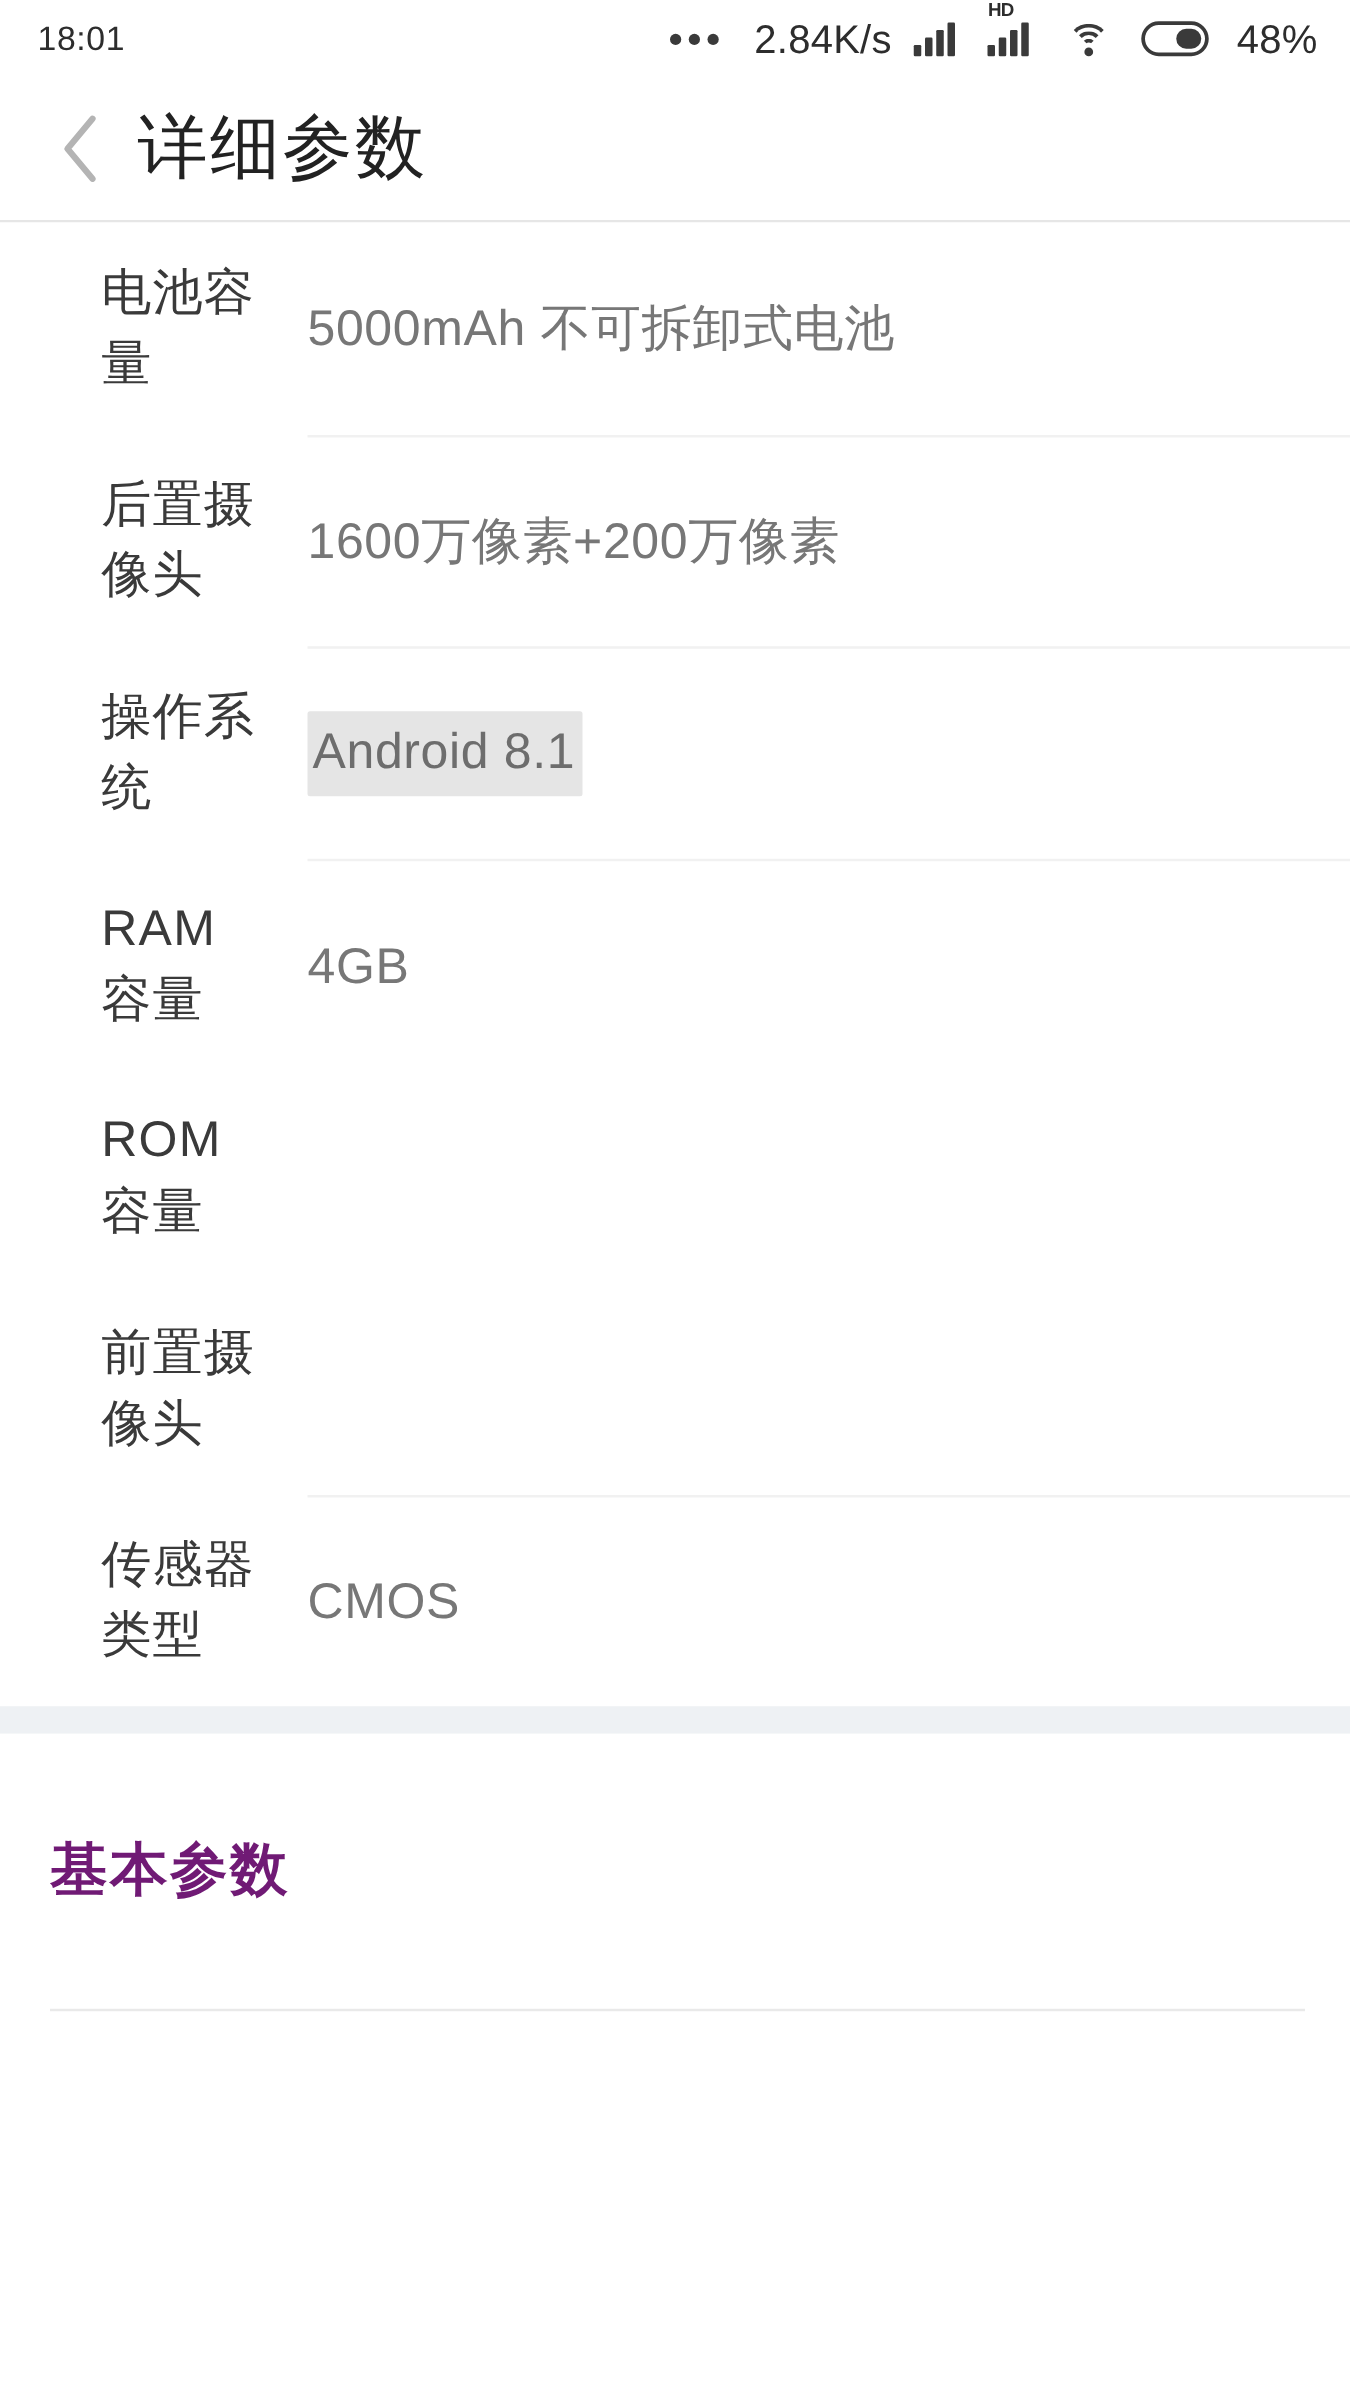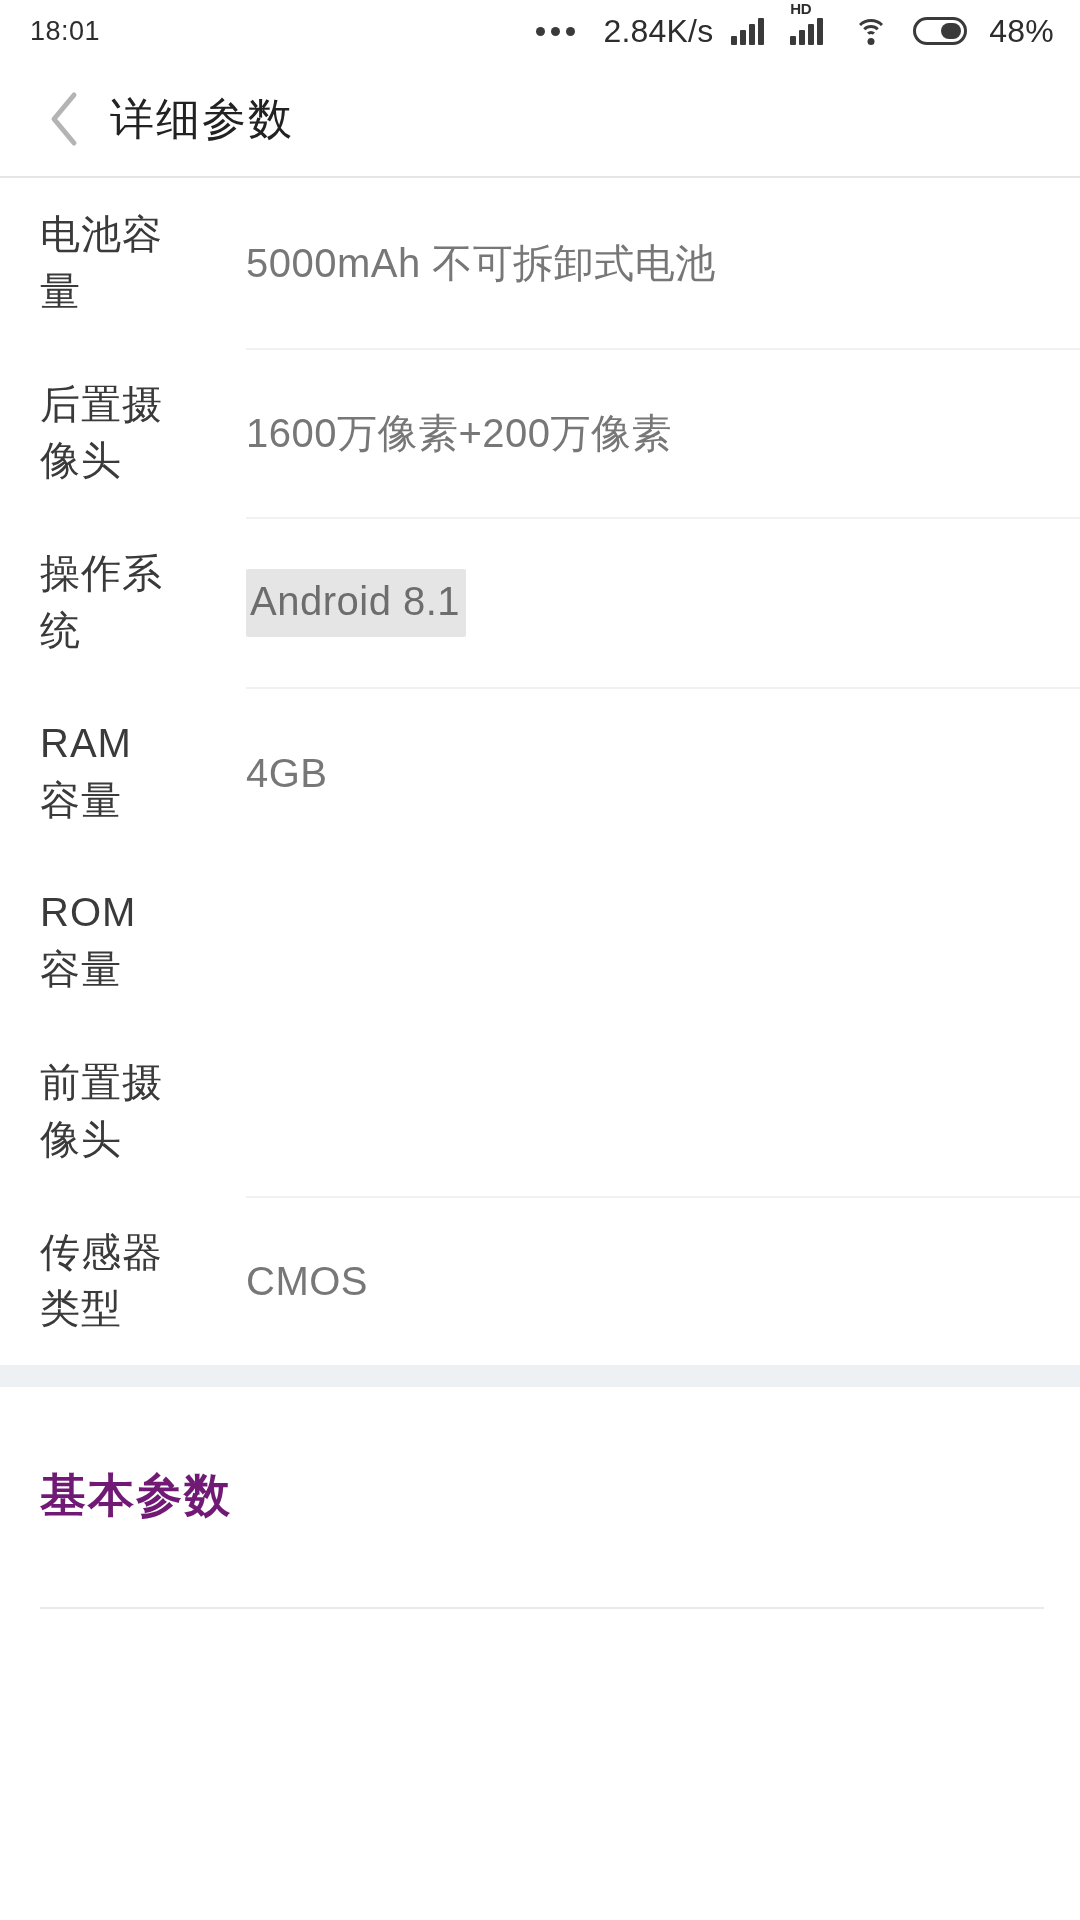--- a/index.html
+++ b/index.html
@@ -61,7 +61,7 @@
   }
   .backbtn{ width:72px; height:72px; display:flex; align-items:center; justify-content:center; }
   .backbtn svg{ display:block; }
-  .apptitle{ font-size:44px; color:#222; letter-spacing:2px; margin-left:10px;text-align:center; }
+  .apptitle{ font-size:56px; color:#222; letter-spacing:2px; margin-left:10px;text-align:center; }
 
   
   .speclist{ background:#fff; }

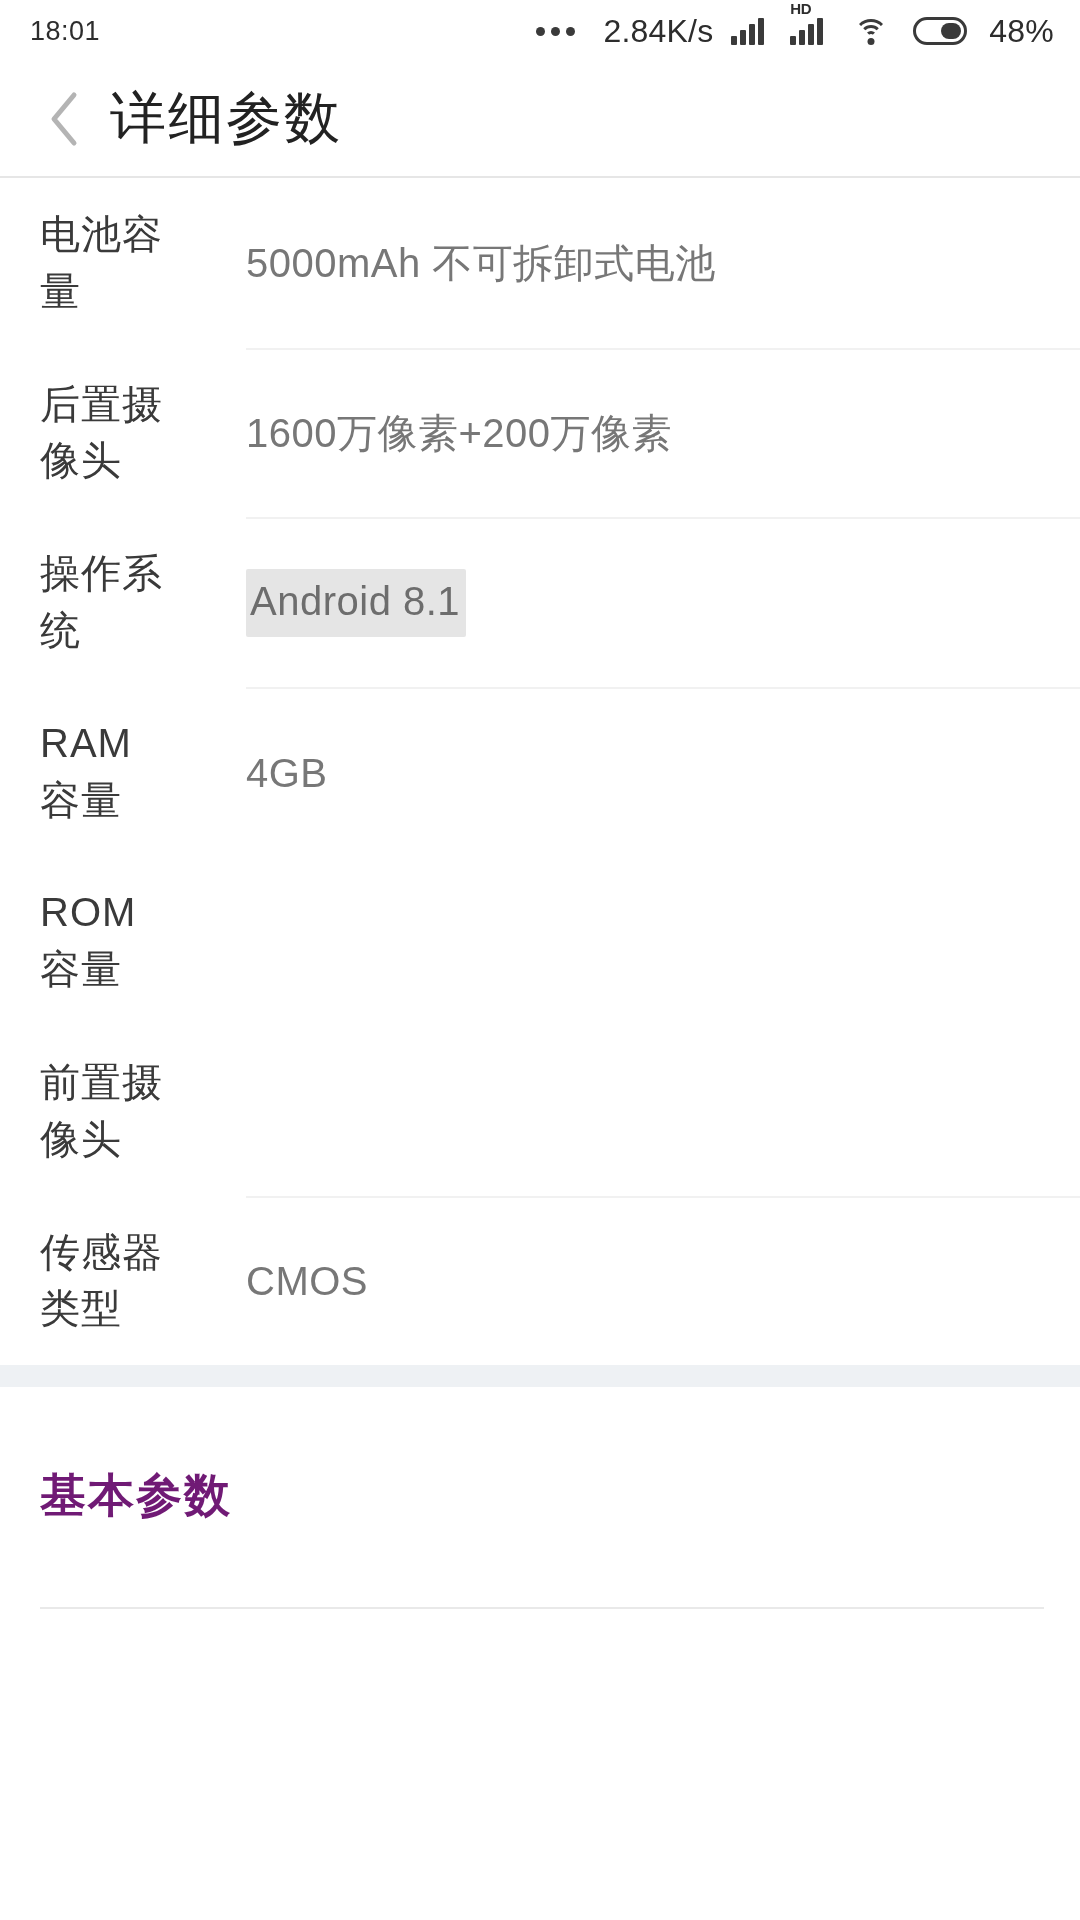--- a/index.html
+++ b/index.html
@@ -72,7 +72,7 @@
     font-size:40px; line-height:1.42; color:#3a3a3a; letter-spacing:1px;
     display:flex; align-items:center;
   }
-  .specrow .label span{ display:block; }
+  .specrow .label span{ display:block;margin-left:41px; }
   .specrow .valwrap{
     flex:1 1 auto; display:flex; align-items:center;
     border-top:2px solid #f1f1f1;

